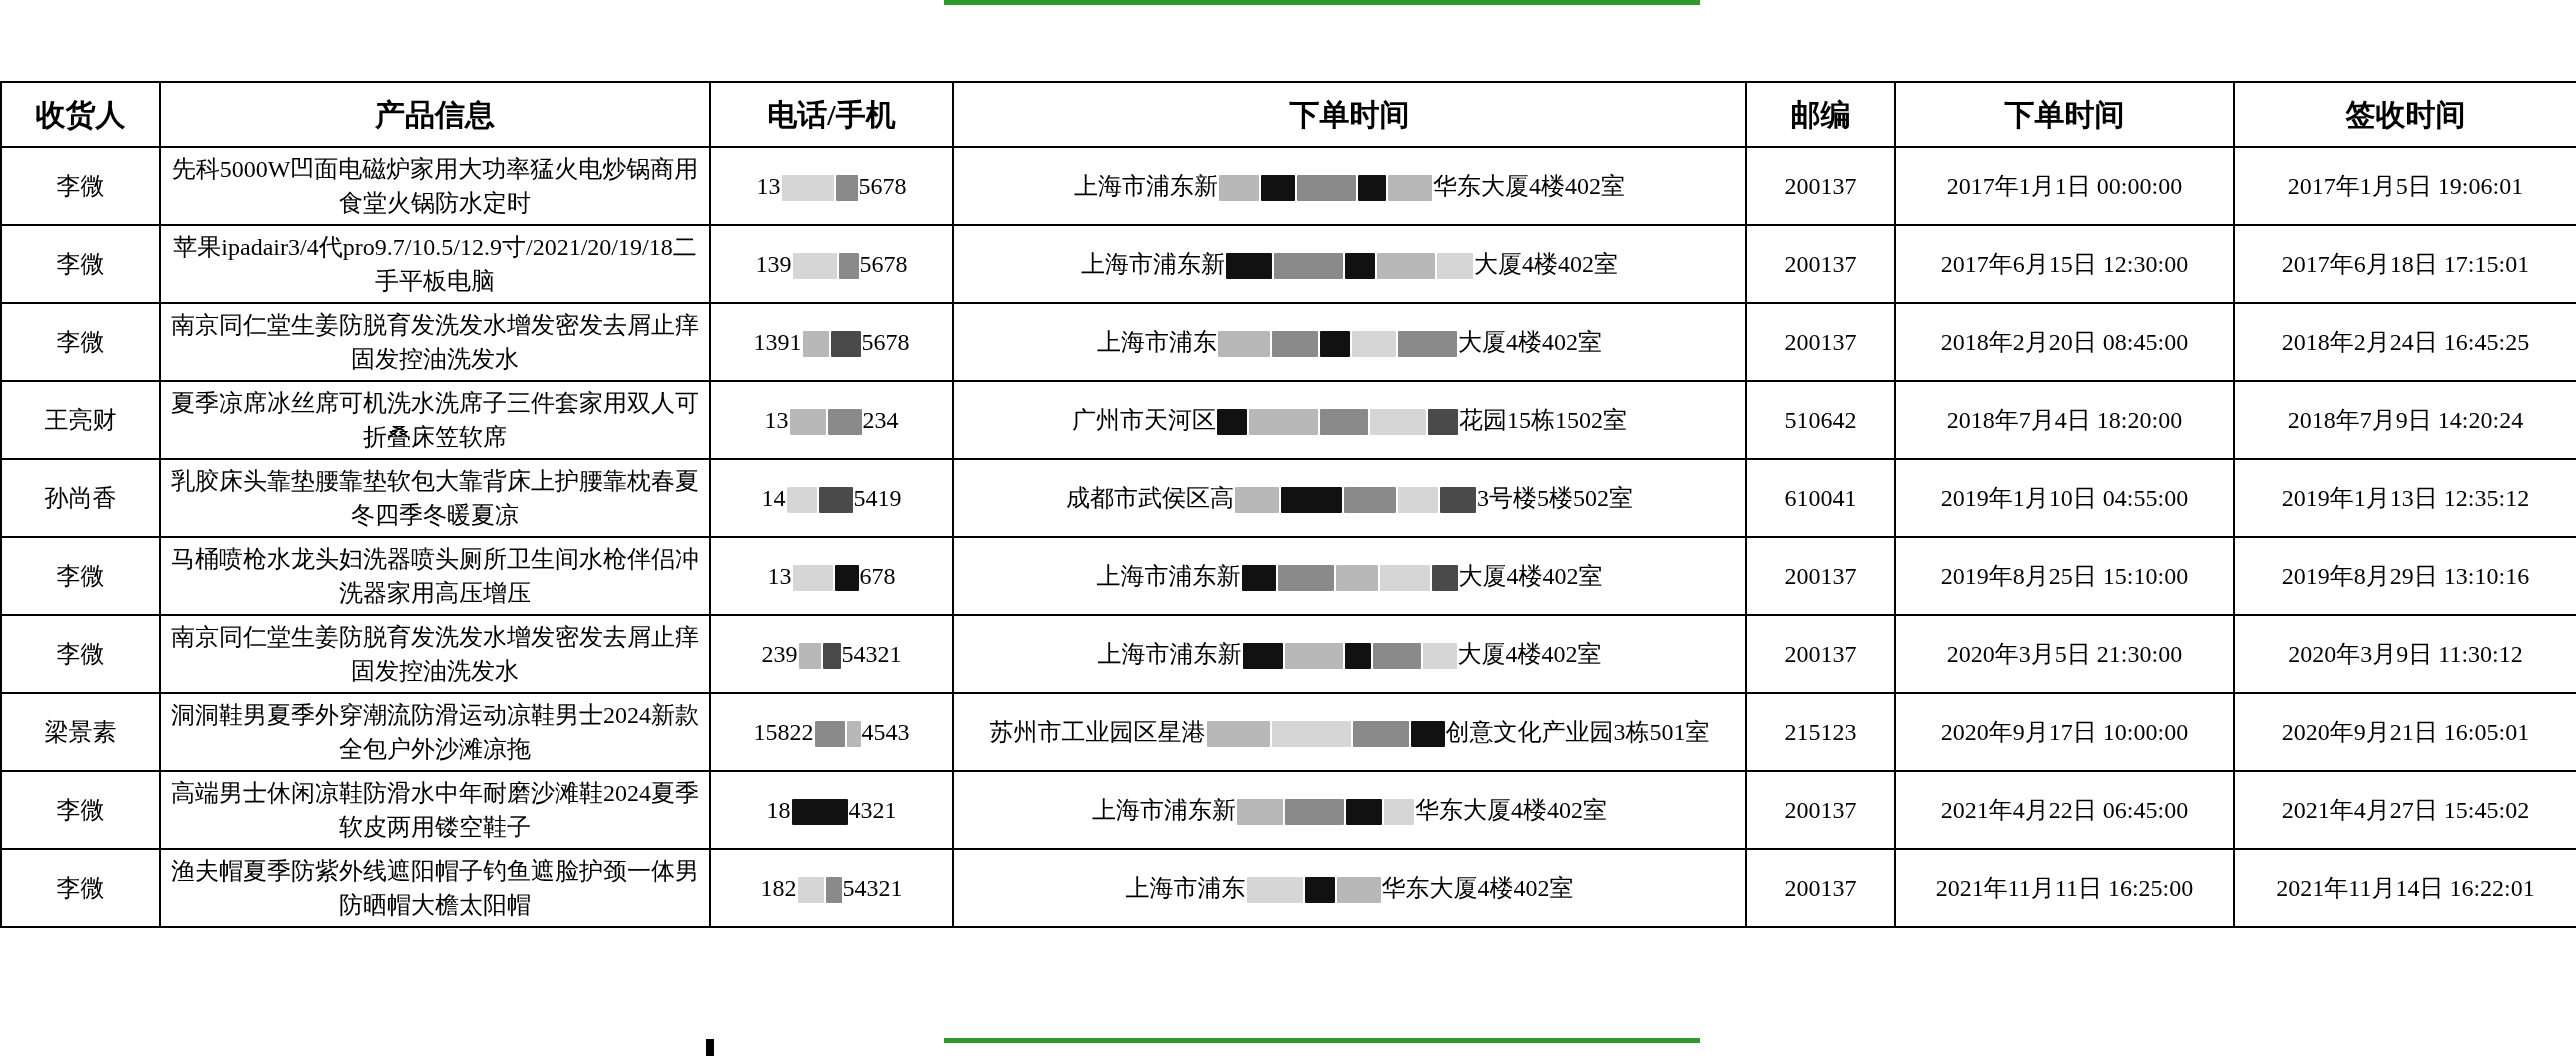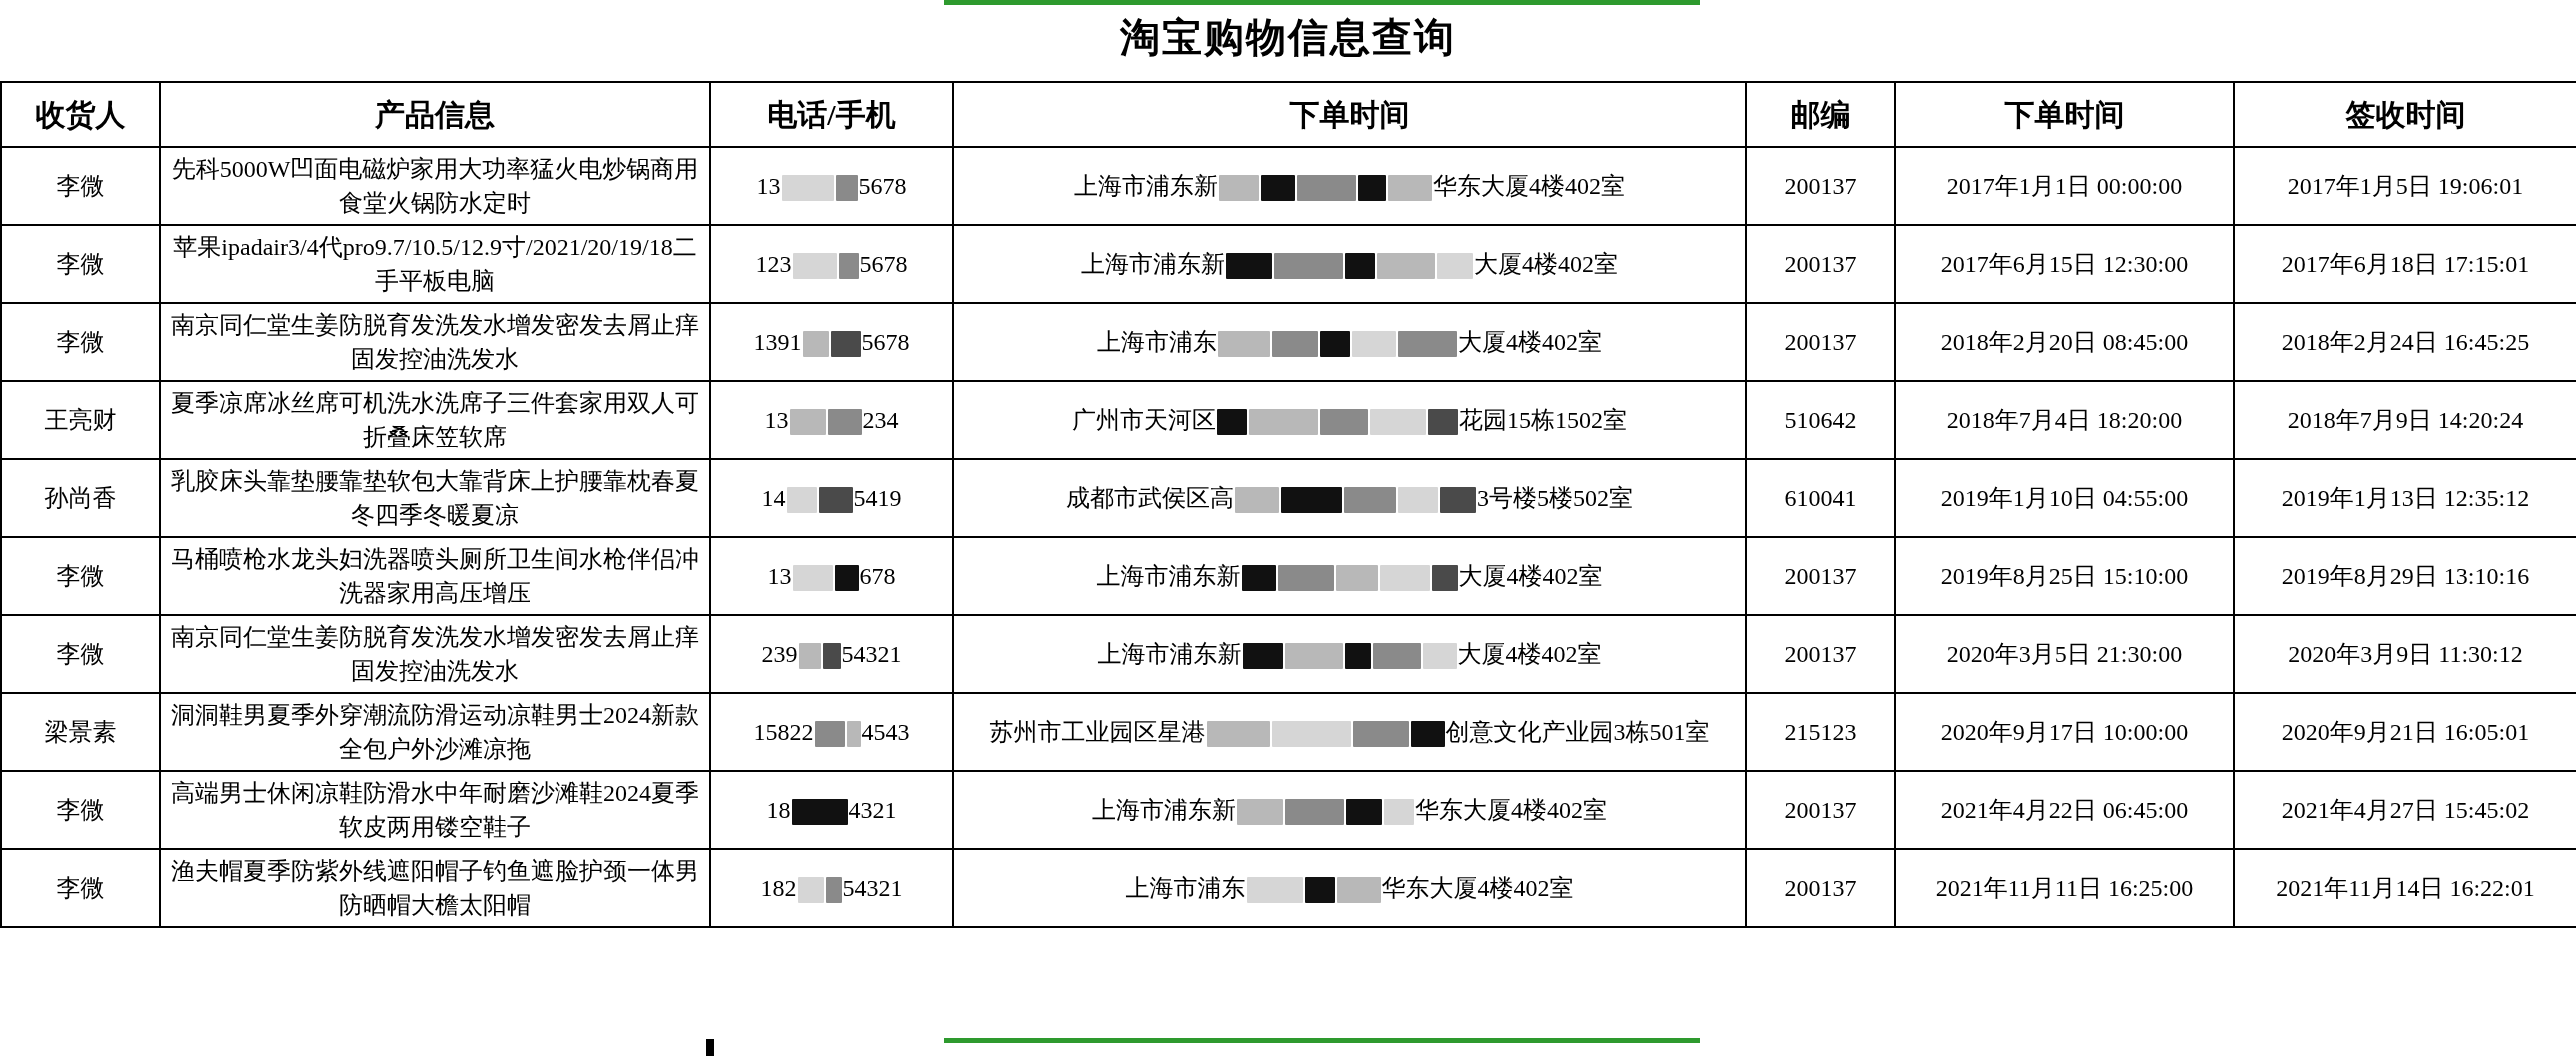--- a/index.html
+++ b/index.html
@@ -139,7 +139,6 @@
 
   <div class="top-rule"></div>
 
-  <div class="title">淘宝购物信息查询</div>
 
   <table class="grid">
     <colgroup>

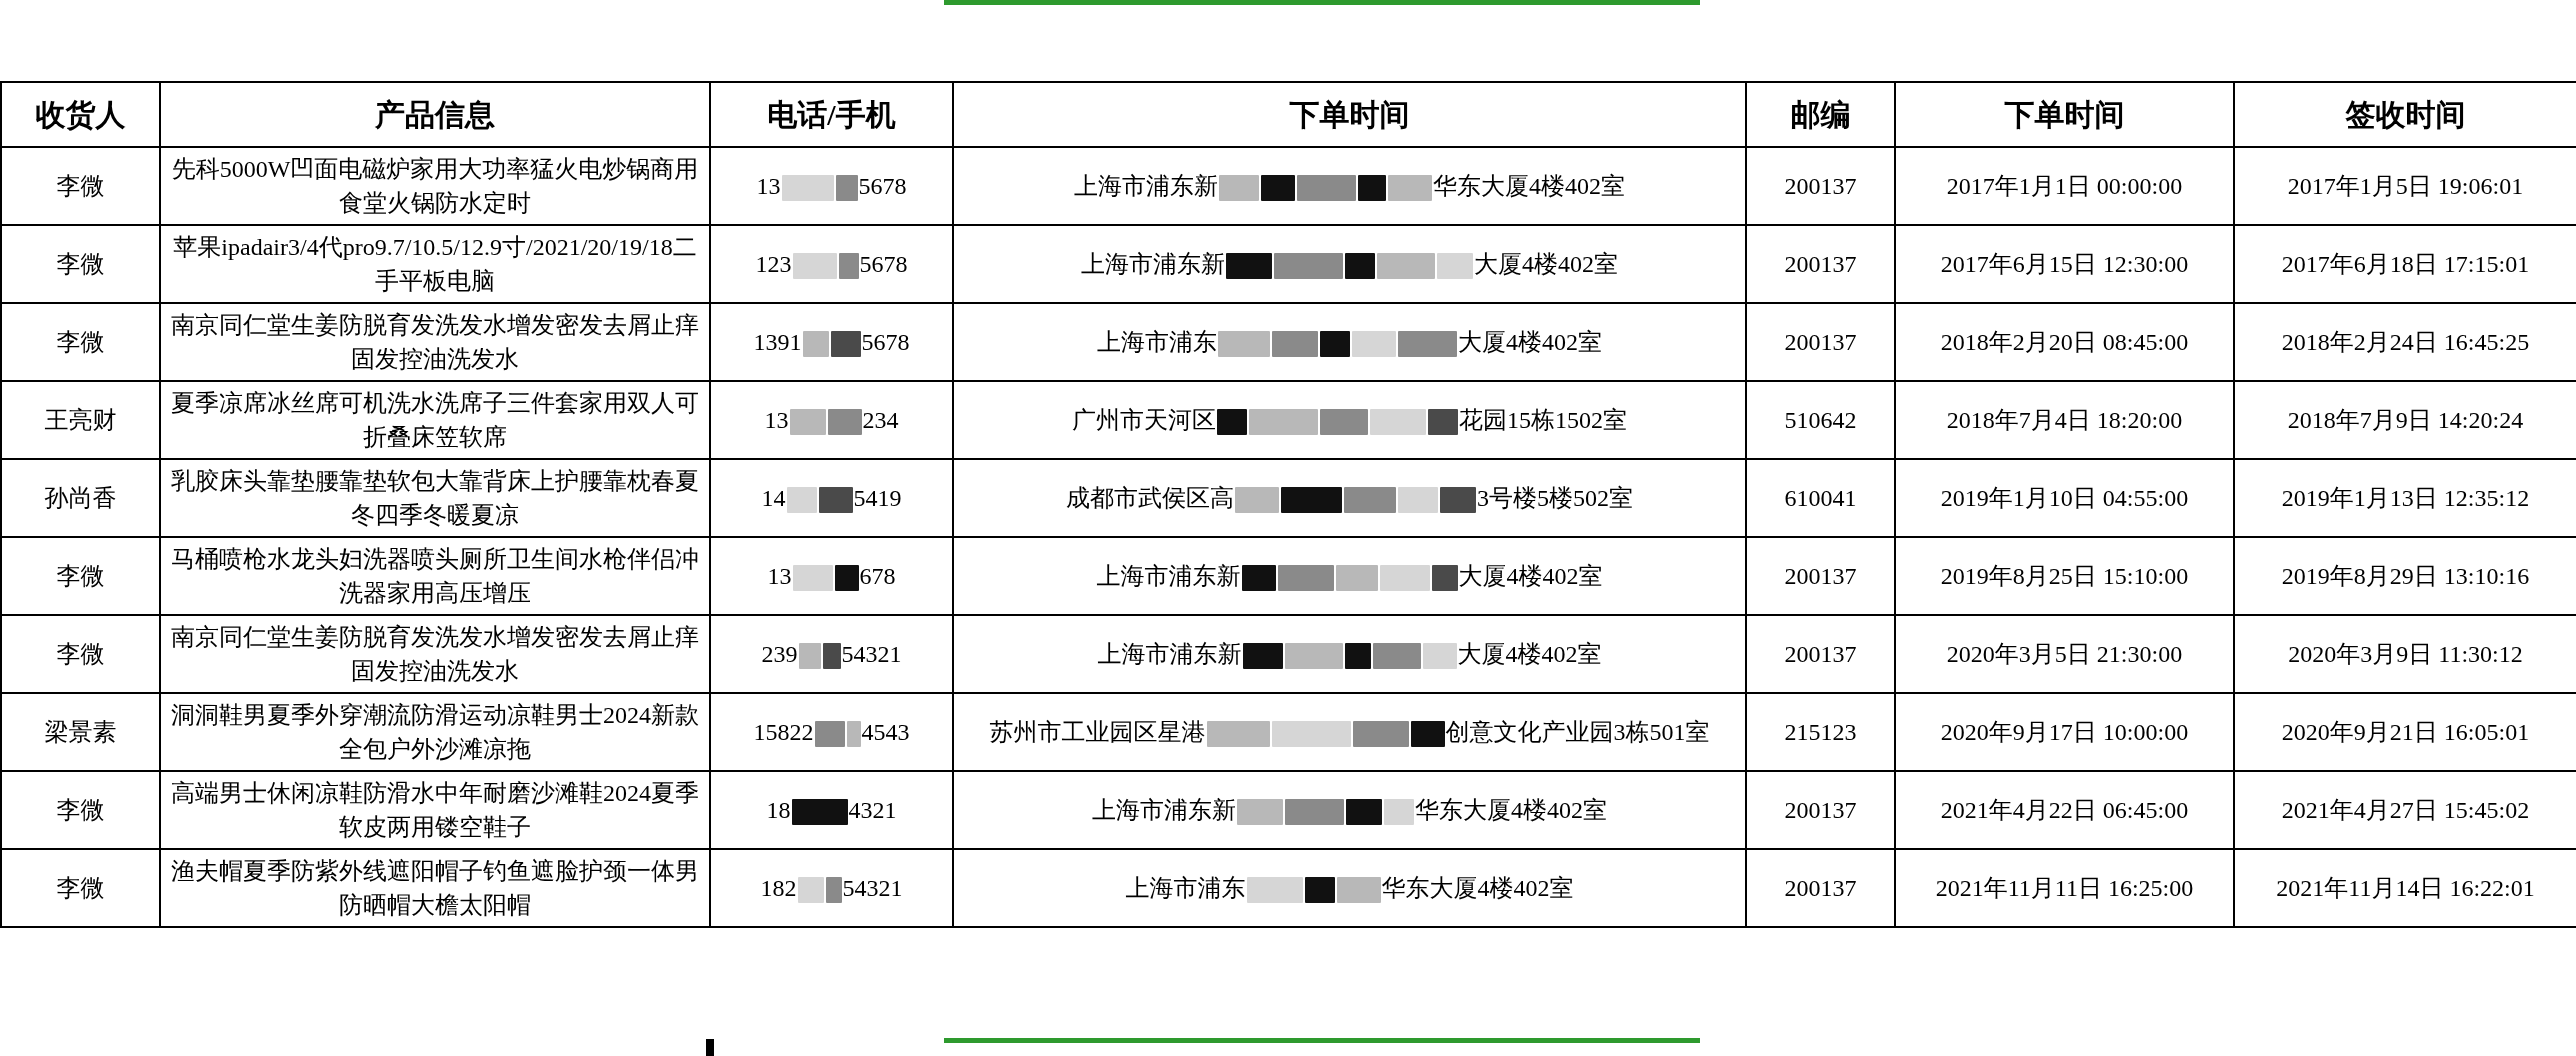--- a/index.html
+++ b/index.html
@@ -181,7 +181,7 @@
         <td>李微</td>
         <td class="prod">苹果ipadair3/4代pro9.7/10.5/12.9寸/2021/20/19/18二手平板电脑</td>
         <td class="phone">
-          <span>123</span><span class="redact rx" style="width:44px"></span><span class="redact rm" style="width:20px"></span><span>5678</span>
+          <span>139</span><span class="redact rx" style="width:44px"></span><span class="redact rm" style="width:20px"></span><span>5678</span>
         </td>
         <td class="addr">
           <span>上海市浦东新</span><span class="redact rk" style="width:46px"></span><span class="redact rm" style="width:69px"></span><span class="redact rk" style="width:30px"></span><span class="redact rl" style="width:58px"></span><span class="redact rx" style="width:36px"></span><span>大厦4楼402室</span>

